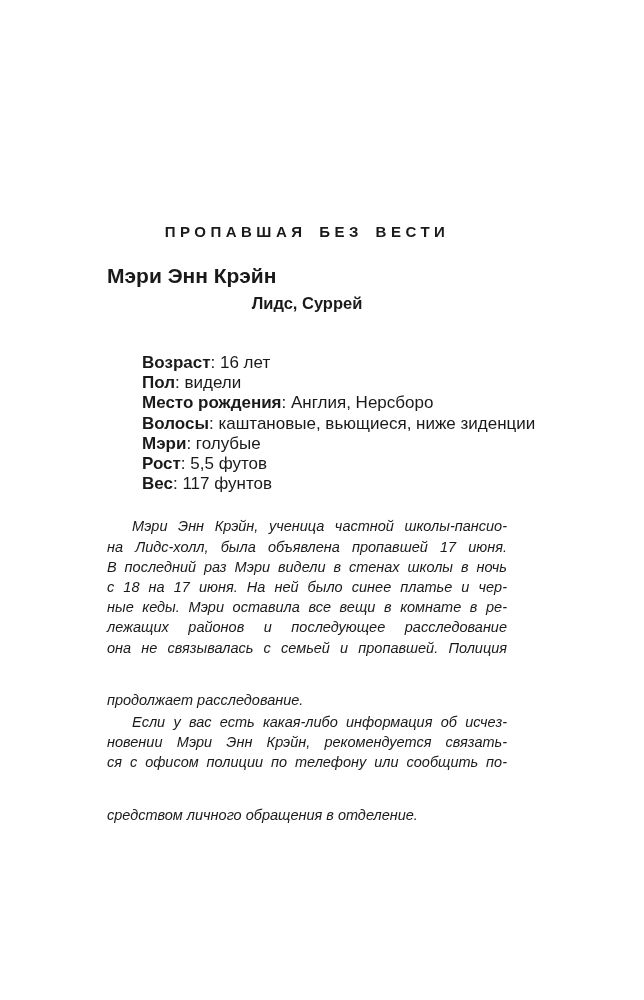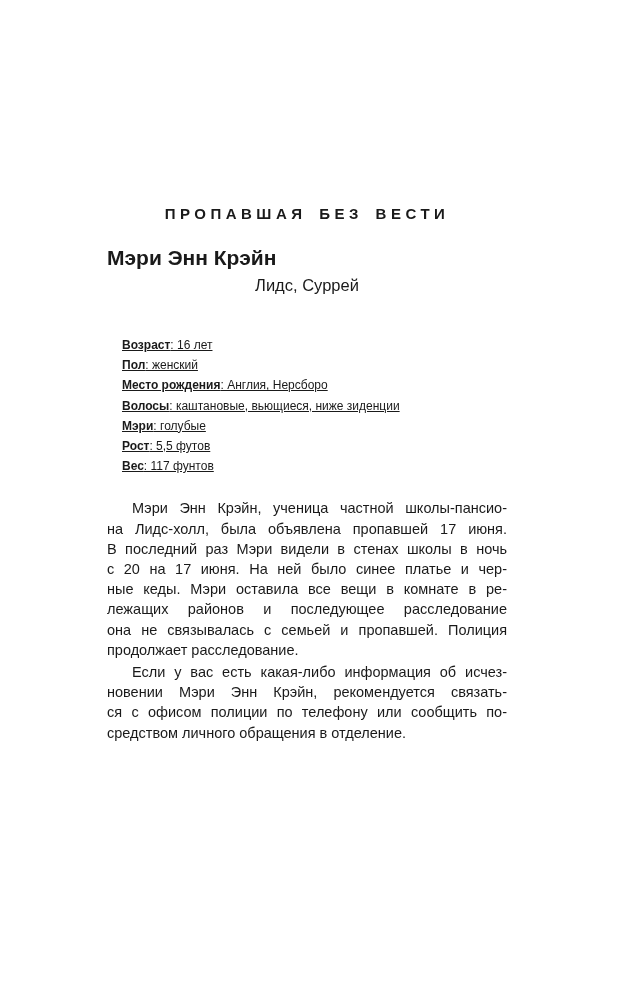--- a/index.html
+++ b/index.html
@@ -19,7 +19,7 @@
   .page-block {
     position: absolute;
     left: 107px;
-    top: 206px;
+    top: 224px;
     width: 400px;
   }
   .kicker {

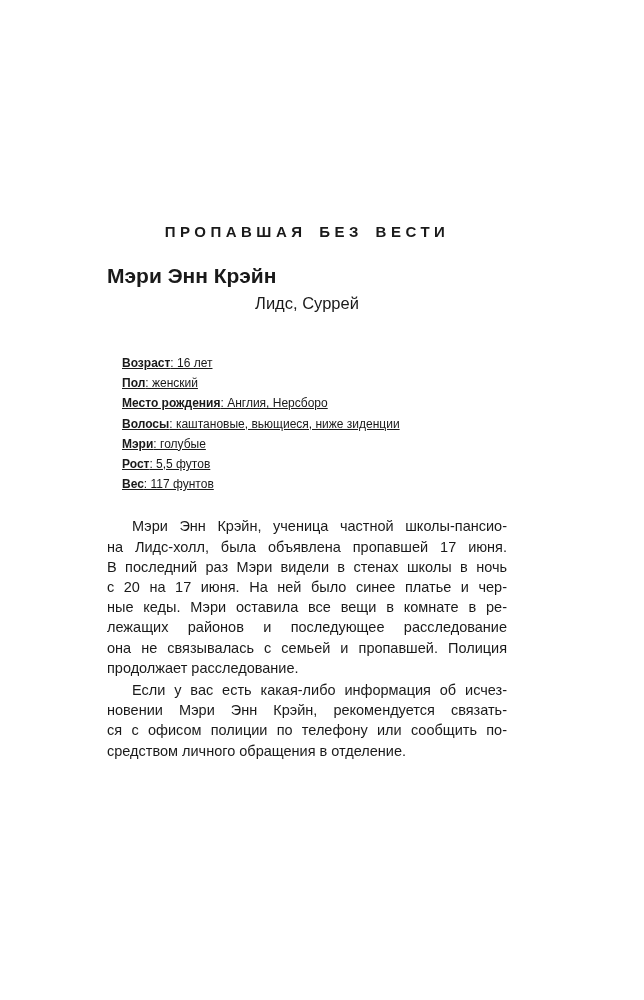--- a/index.html
+++ b/index.html
@@ -41,7 +41,7 @@
   .subtitle {
     font-size: 16.5px;
     line-height: 17px;
-    font-weight: 400;
+    font-weight: 700;
     text-align: center;
     margin-top: 8px;
   }

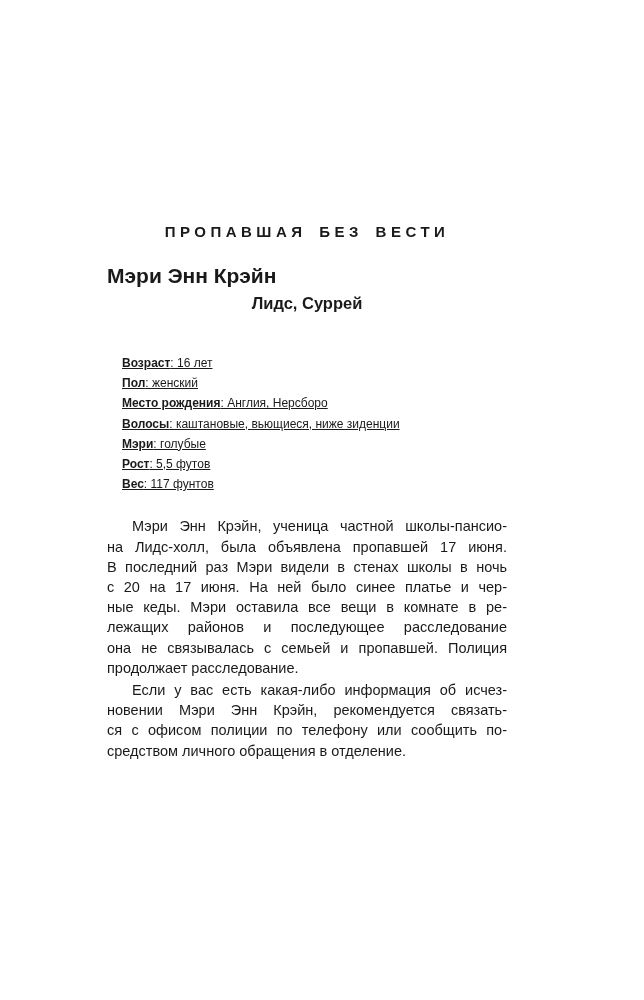--- a/index.html
+++ b/index.html
@@ -47,10 +47,9 @@
   }
   .attrs {
     margin-top: 41px;
-    margin-left: 15px;
-    font-size: 12px;
+    margin-left: 35px;
+    font-size: 17px;
     line-height: 20.2px;
-    text-decoration: underline;
   }
   .attr-row { white-space: nowrap; }
   .attr-label { font-weight: 700; }

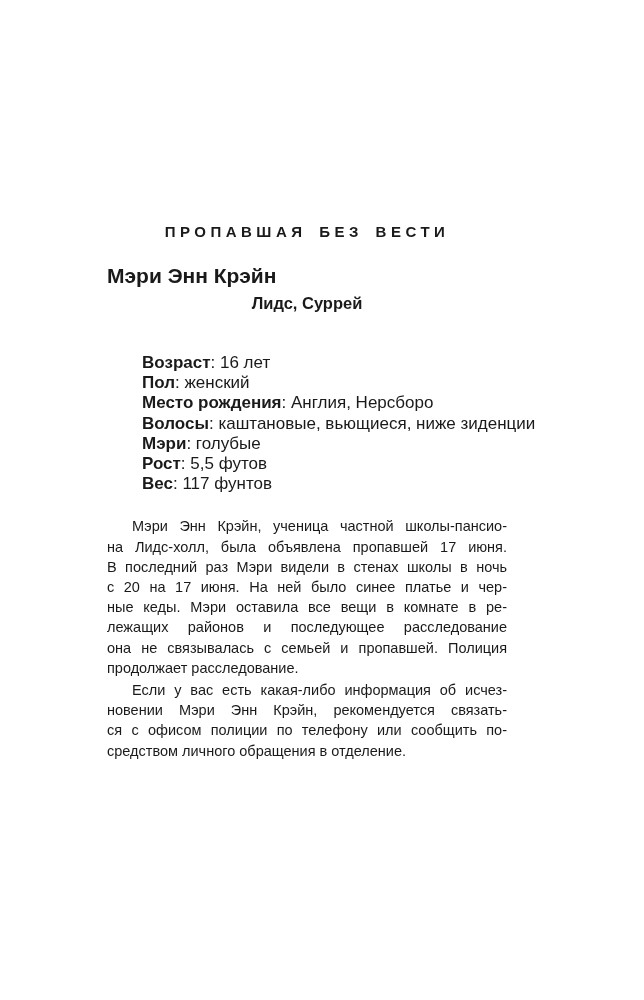--- a/index.html
+++ b/index.html
@@ -79,7 +79,7 @@
 
   <div class="attrs">
       <div class="attr-row"><span class="attr-label">Возраст</span><span>: 16 лет</span></div>
-      <div class="attr-row"><span class="attr-label">Пол</span><span>: женский</span></div>
+      <div class="attr-row"><span class="attr-label">Пол</span><span>: видели</span></div>
       <div class="attr-row"><span class="attr-label">Место рождения</span><span>: Англия, Нерсборо</span></div>
       <div class="attr-row"><span class="attr-label">Волосы</span><span>: каштановые, вьющиеся, ниже зиденции</span></div>
       <div class="attr-row"><span class="attr-label">Мэри</span><span>: голубые</span></div>

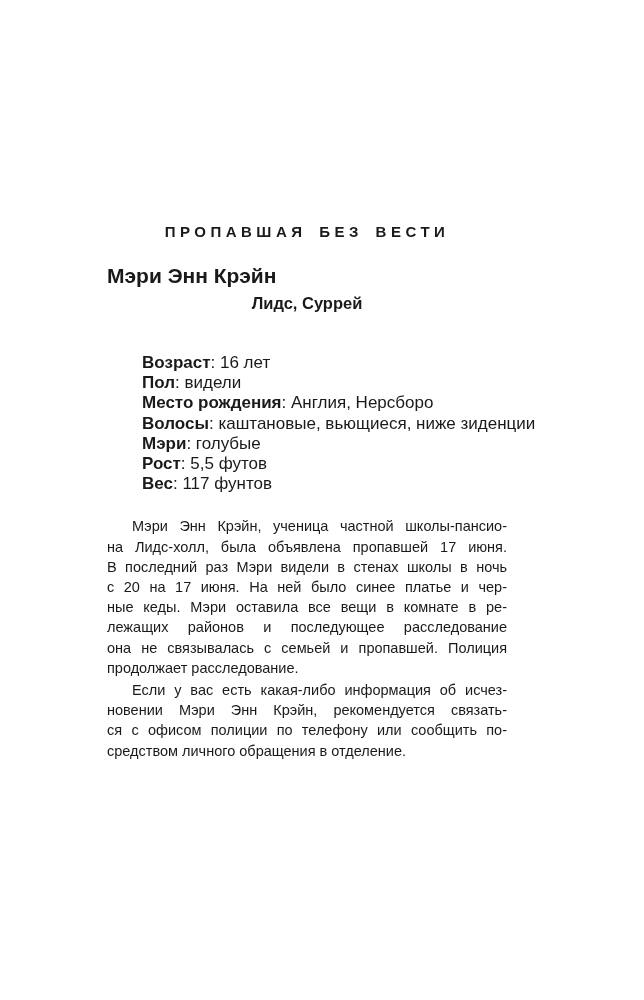--- a/index.html
+++ b/index.html
@@ -62,6 +62,7 @@
   .line {
     text-align: justify;
     text-align-last: justify;
+    font-style: italic;
   }
   .line.indent { padding-left: 25px; }
   .line.last {

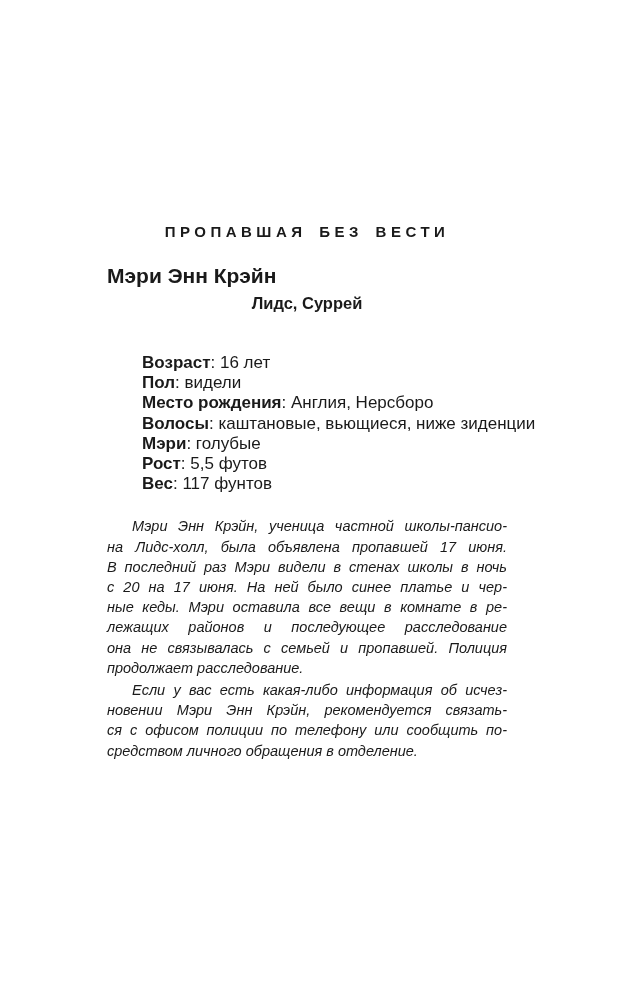--- a/index.html
+++ b/index.html
@@ -93,7 +93,7 @@
         <div class="line indent">Мэри Энн Крэйн, ученица частной школы-пансио-</div>
         <div class="line">на Лидс-холл, была объявлена пропавшей 17 июня.</div>
         <div class="line">В последний раз Мэри видели в стенах школы в ночь</div>
-        <div class="line">с 20 на 17 июня. На ней было синее платье и чер-</div>
+        <div class="line">с 18 на 17 июня. На ней было синее платье и чер-</div>
         <div class="line">ные кеды. Мэри оставила все вещи в комнате в ре-</div>
         <div class="line">лежащих районов и последующее расследование</div>
         <div class="line">она не связывалась с семьей и пропавшей. Полиция</div>

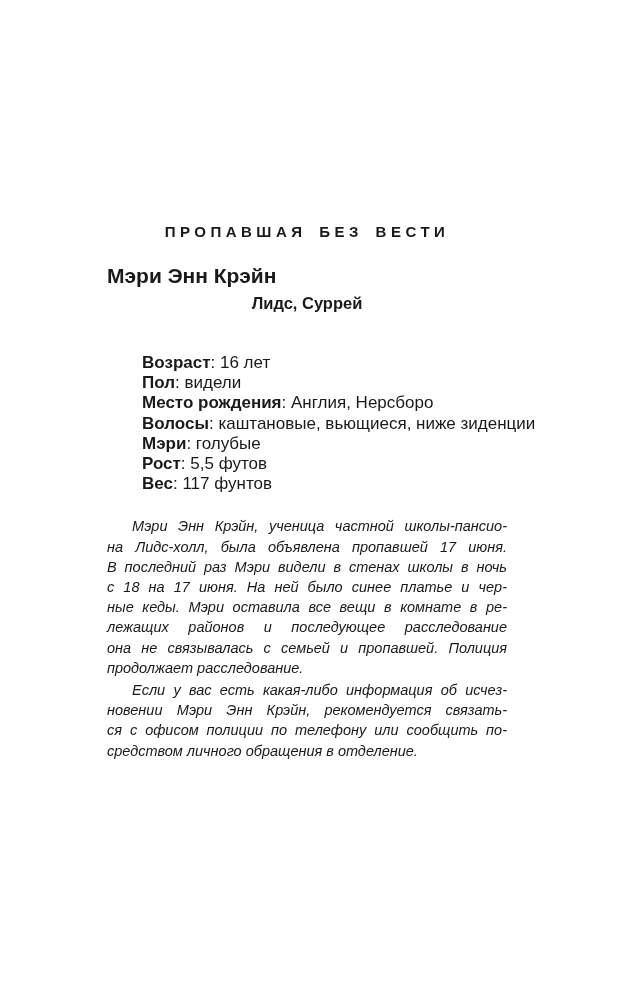--- a/index.html
+++ b/index.html
@@ -68,6 +68,7 @@
   .line.last {
     text-align: center;
     text-align-last: left;
+    margin-top: 32px;
   }
 </style>
 </head>

